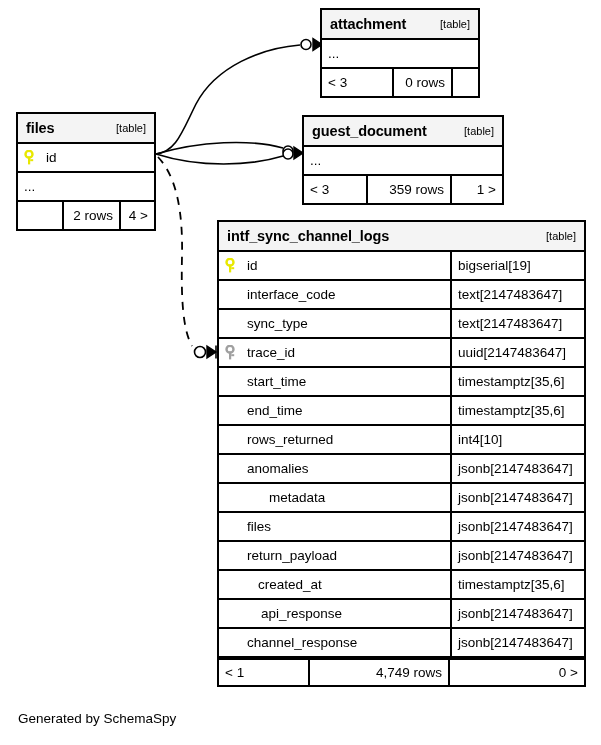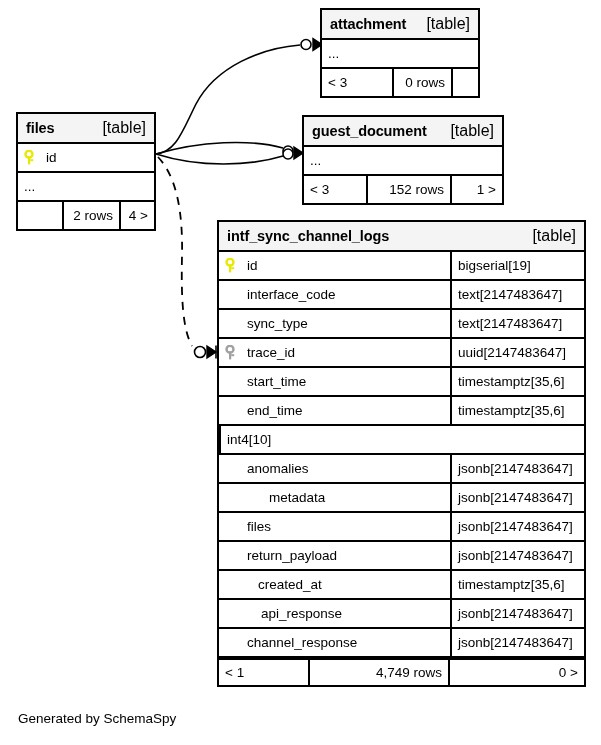--- a/index.html
+++ b/index.html
@@ -32,7 +32,7 @@
     height:30px;
   }
   .tbl-title .tname{font-weight:bold;font-size:14.5px;letter-spacing:-0.1px;}
-  .tbl-title .ttag{font-size:16px;}
+  .tbl-title .ttag{font-size:11px;}
 
   .row{
     display:flex;

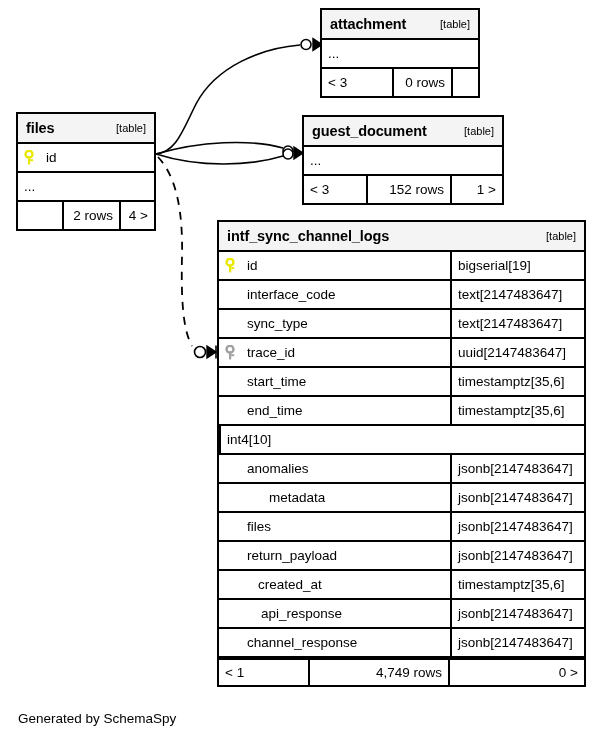--- a/index.html
+++ b/index.html
@@ -161,7 +161,7 @@
     <div class="ellipsis-row">...</div>
     <div class="foot">
       <div class="cell l" style="width:62px;">&lt; 3</div>
-      <div class="cell r div" style="width:84px;">152 rows</div>
+      <div class="cell r div" style="width:84px;">359 rows</div>
       <div class="cell r div" style="flex:1;">1 &gt;</div>
     </div>
   </div>

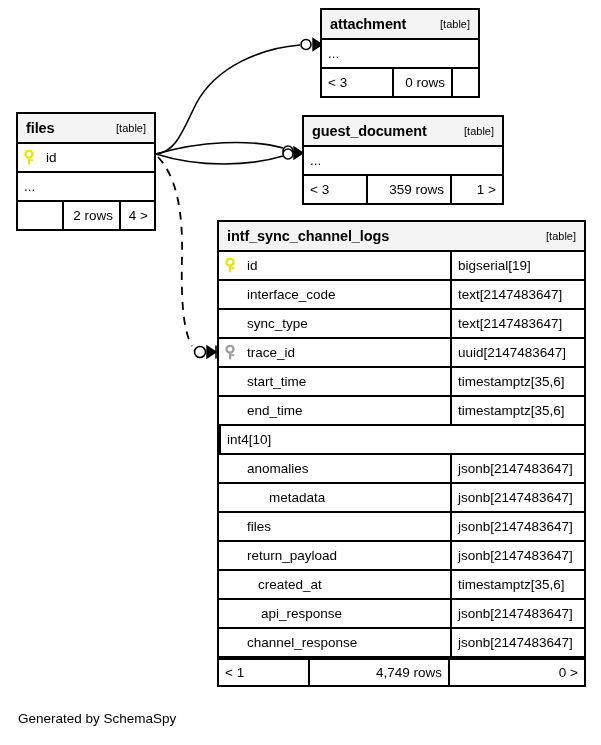--- a/index.html
+++ b/index.html
@@ -258,6 +258,10 @@
     </div>
 
     <div class="row">
+      <div class="col-name" style="width:231px;">
+        <span class="key spacer"></span>
+        <span class="colname-txt">rows_returned</span>
+      </div>
       <div class="col-type">int4[10]</div>
     </div>
 

